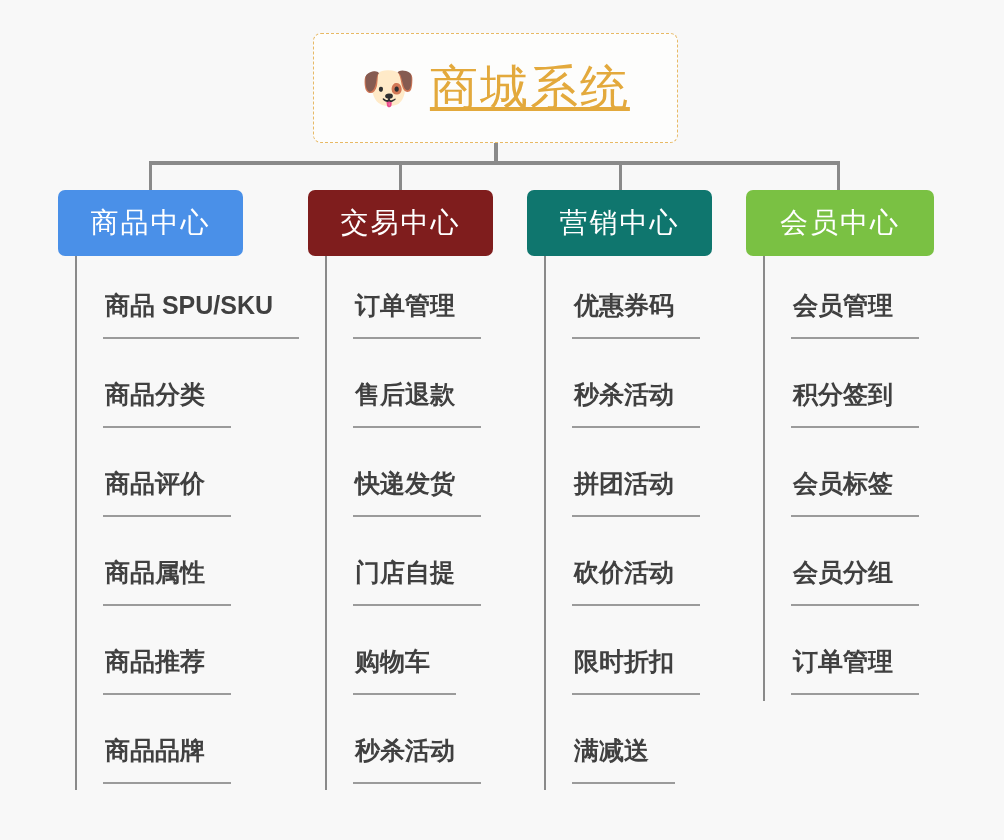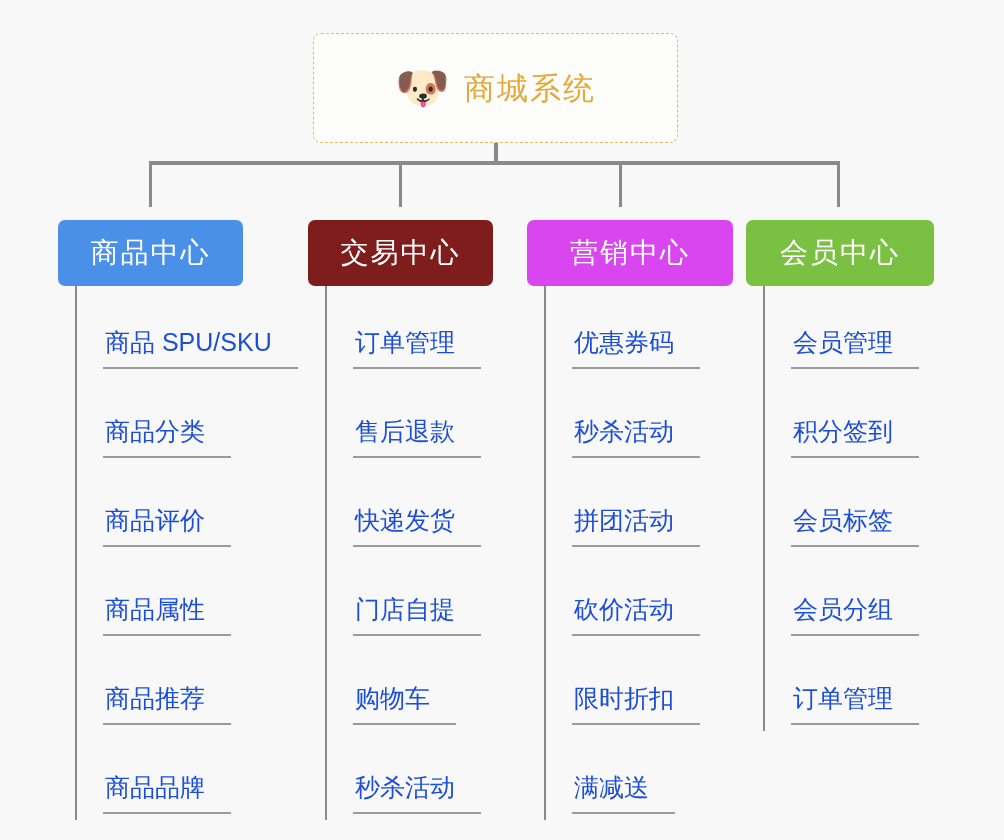--- a/index.html
+++ b/index.html
@@ -41,11 +41,12 @@
     display: block;
   }
   .root-title {
-    font-size: 31px;
+    font-size: 48px;
     color: #e3a93c;
     letter-spacing: 2px;
     white-space: nowrap;
     line-height: 1;
+    text-decoration: underline;
   }
 
   

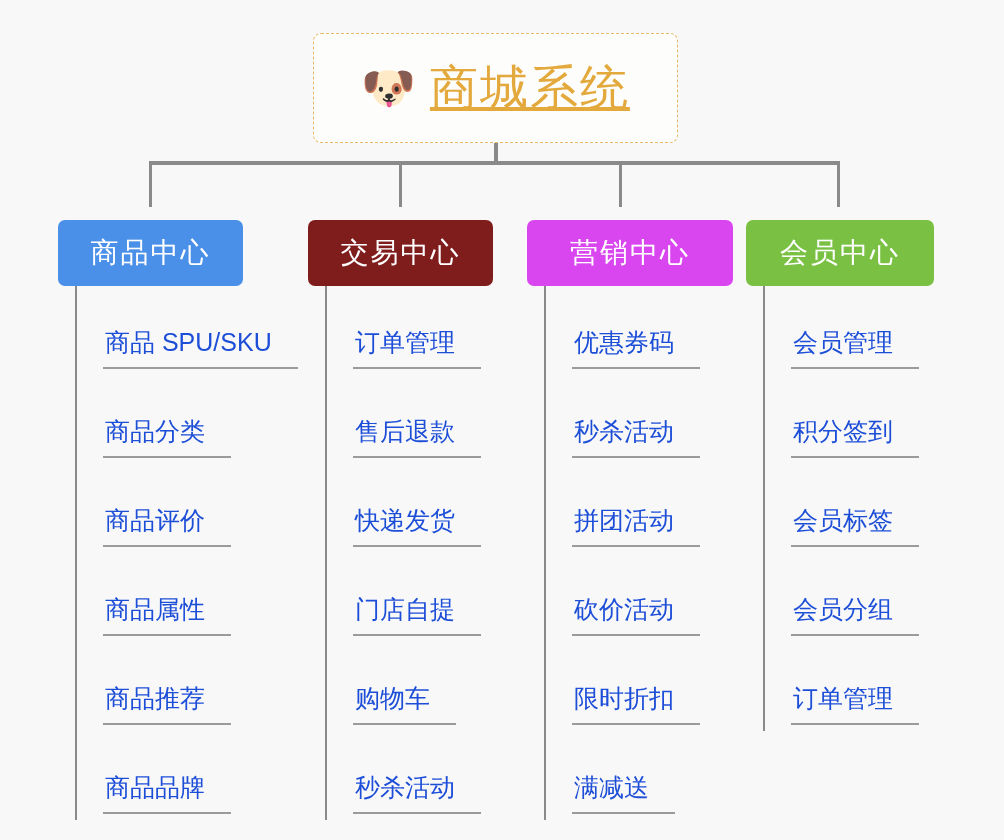--- a/index.html
+++ b/index.html
@@ -60,7 +60,7 @@
   
   .column {
     position: absolute;
-    top: 220px;
+    top: 190px;
     text-align: center;
   }
   .cat-header {

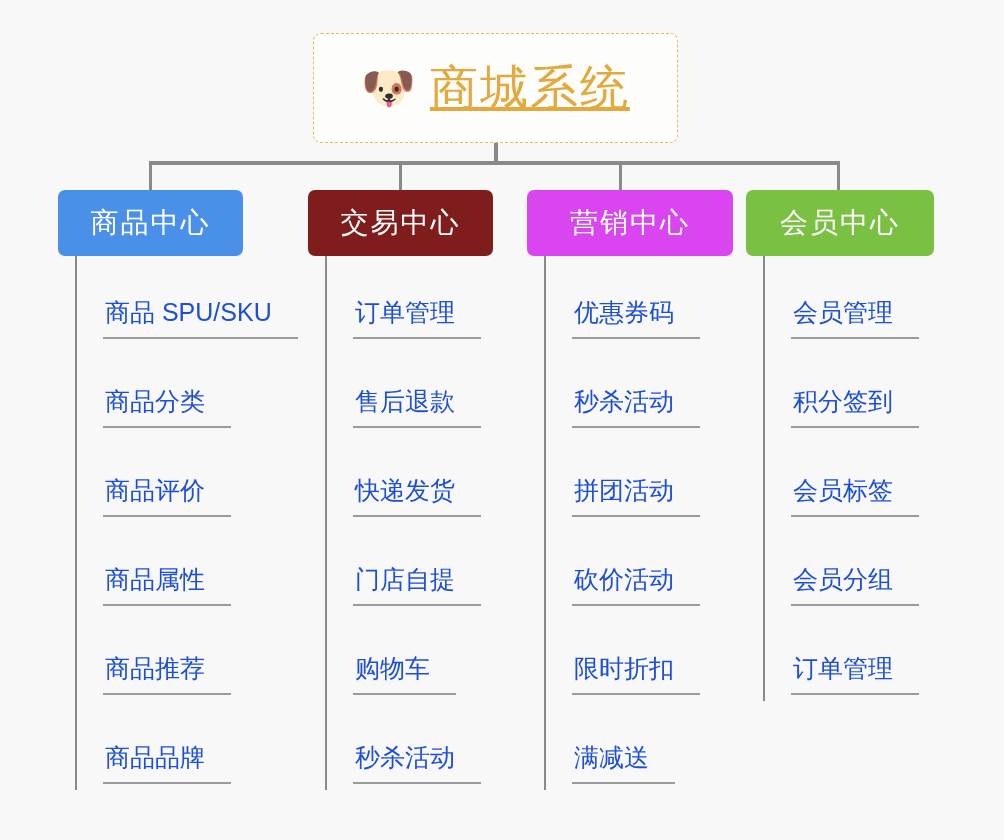--- a/index.html
+++ b/index.html
@@ -180,7 +180,7 @@
   </div>
 
   <div class="column" style="left:527px; width:185px;">
-    <div class="cat-header" style="width: 206px; background: #d946ef;">
+    <div class="cat-header" style="width: 185px; background: #0f766e;">
       <span>营销中心</span>
     </div>
     <div class="leaf-wrap" style="margin-left:17px;">

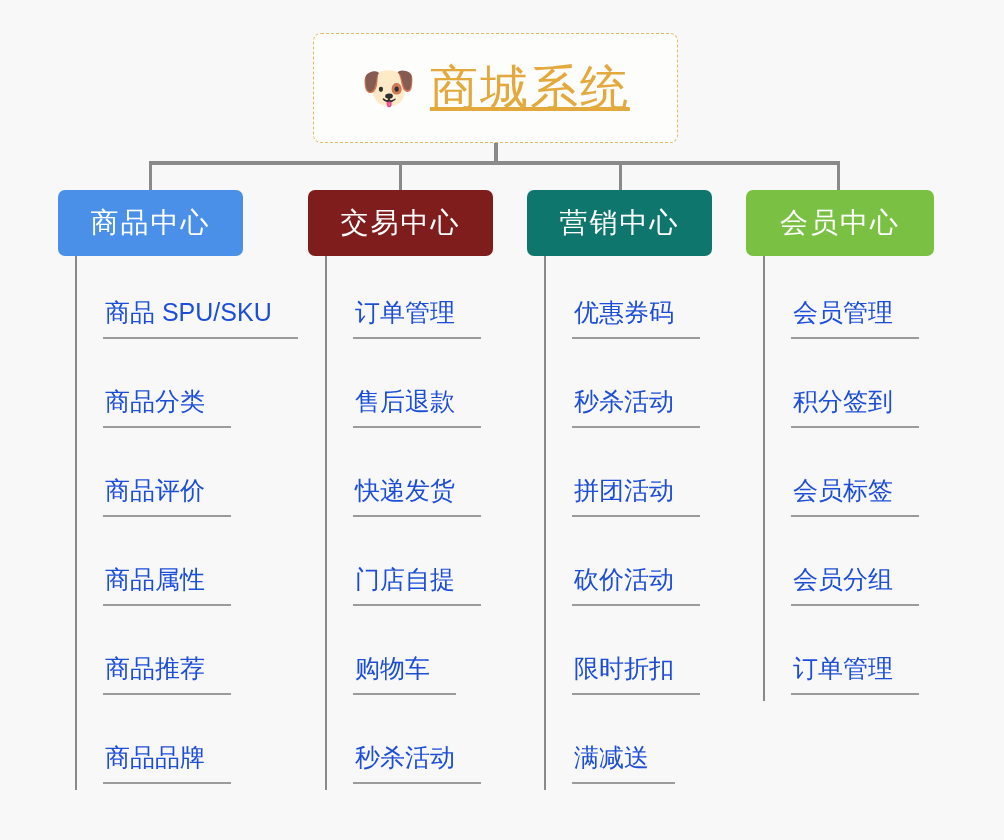--- a/index.html
+++ b/index.html
@@ -98,14 +98,15 @@
   }
   .leaf-label {
     font-size: 25px;
-    color: #1d4ed8;
+    color: #404040;
     white-space: nowrap;
     line-height: 1.15;
-    padding-bottom: 10px;
+    padding-bottom: 17px;
     border-bottom: 2px solid #9b9b9b;
     margin-left: -2px;
     padding-left: 2px;
     padding-right: 26px;
+    font-weight: bold;
   }
 </style>
 </head>

